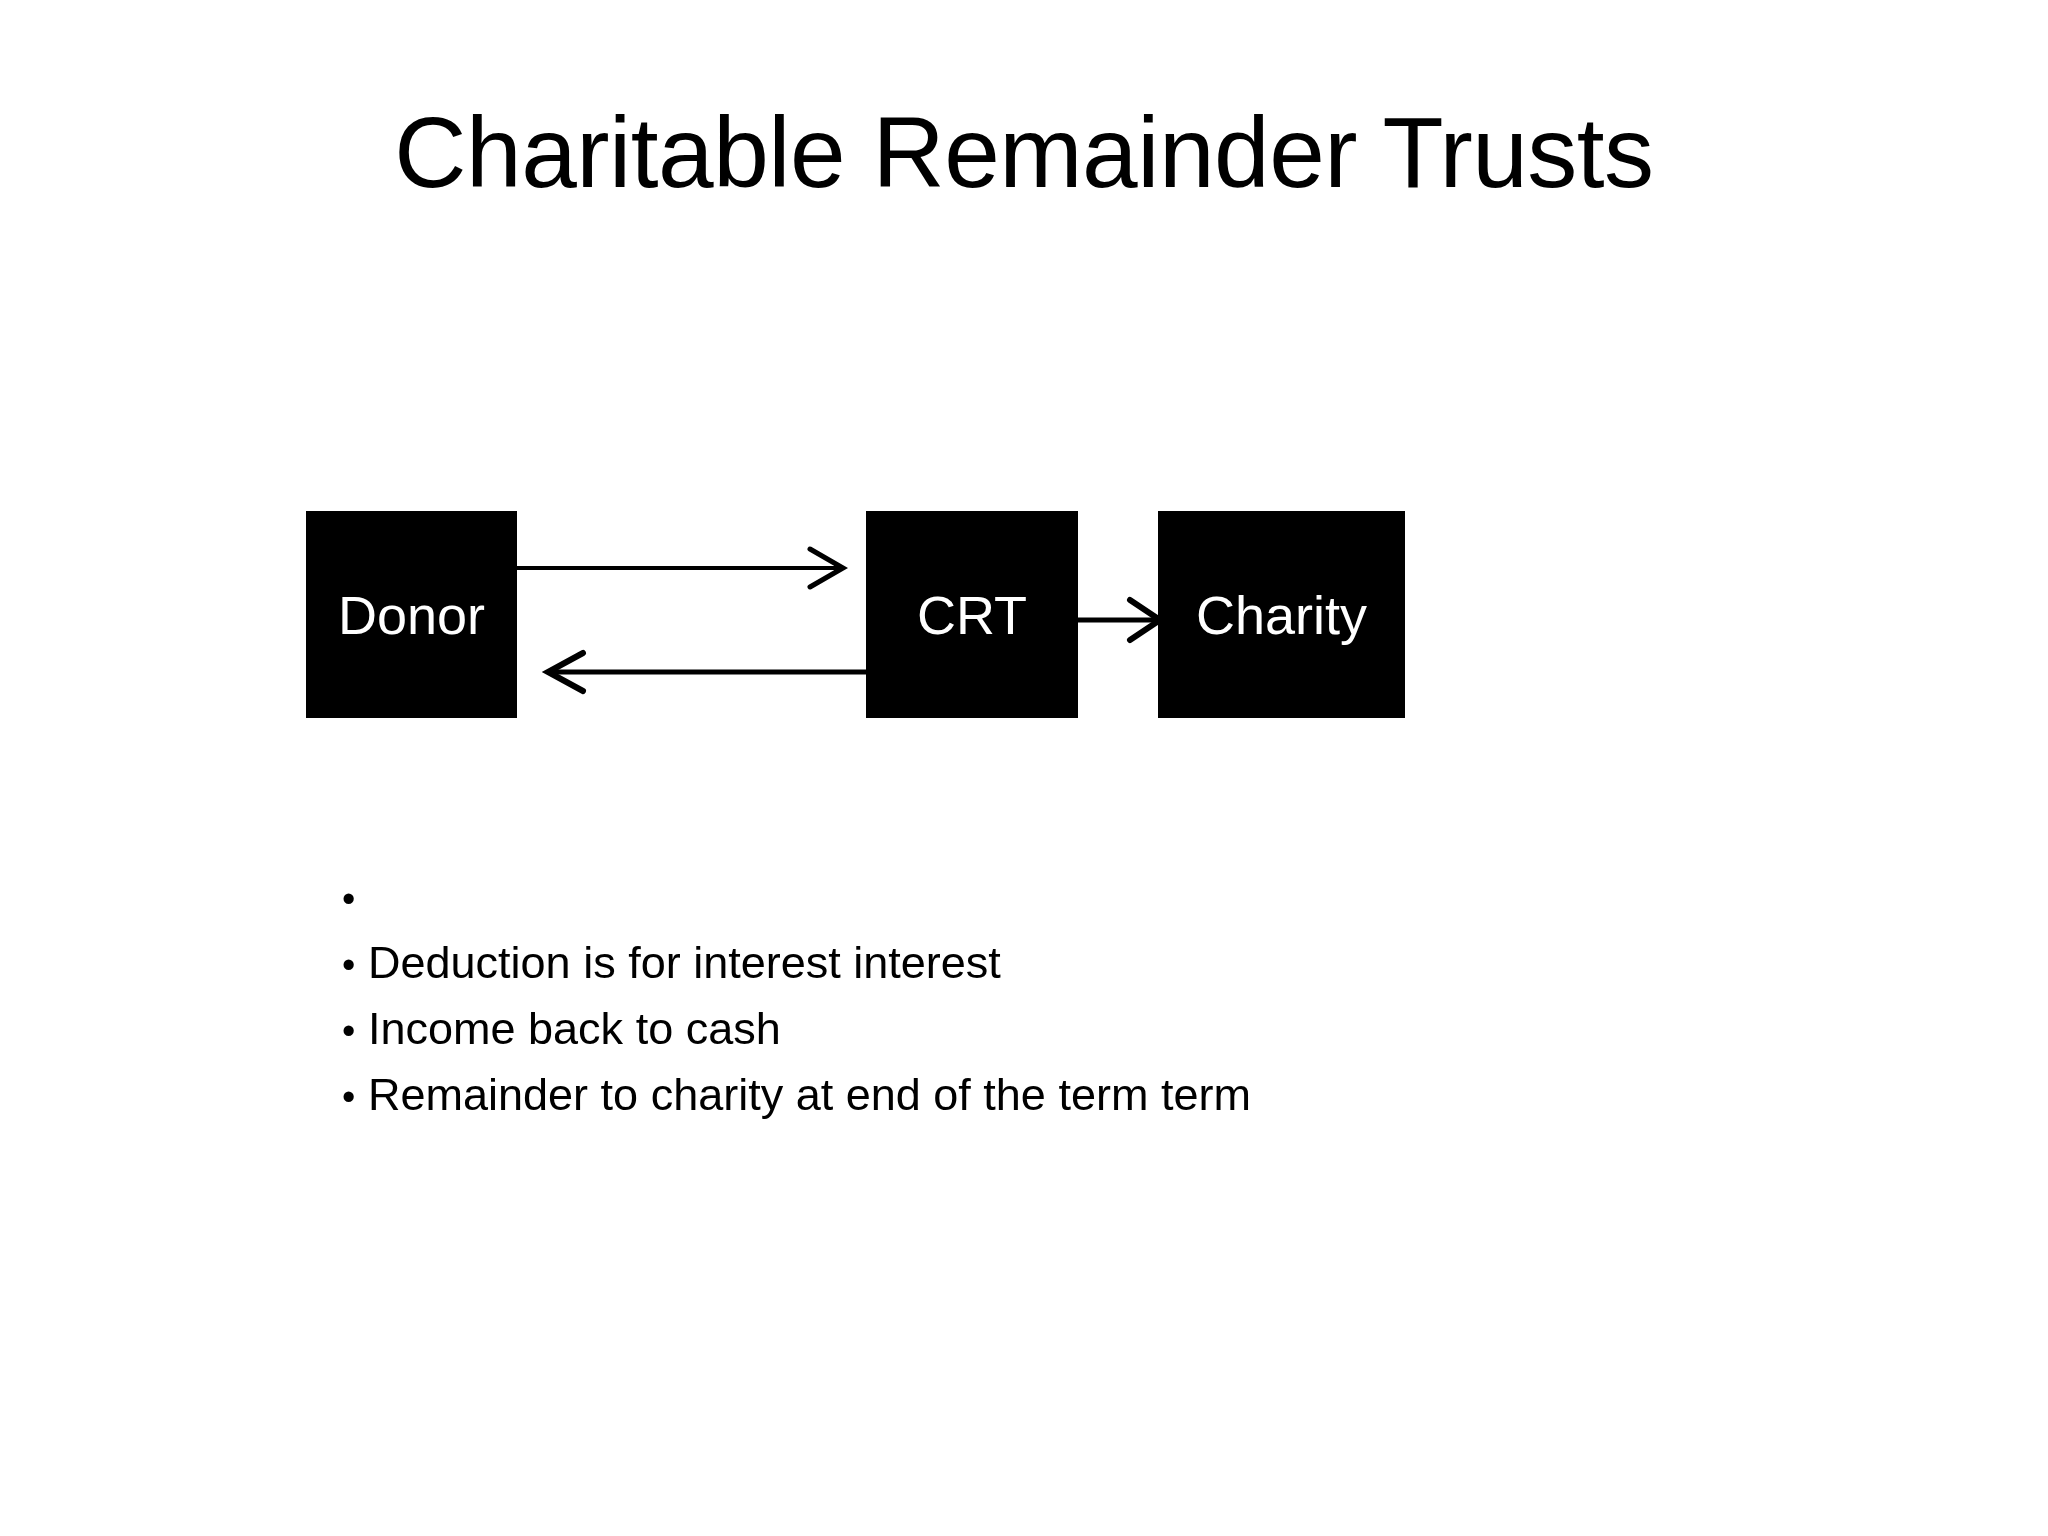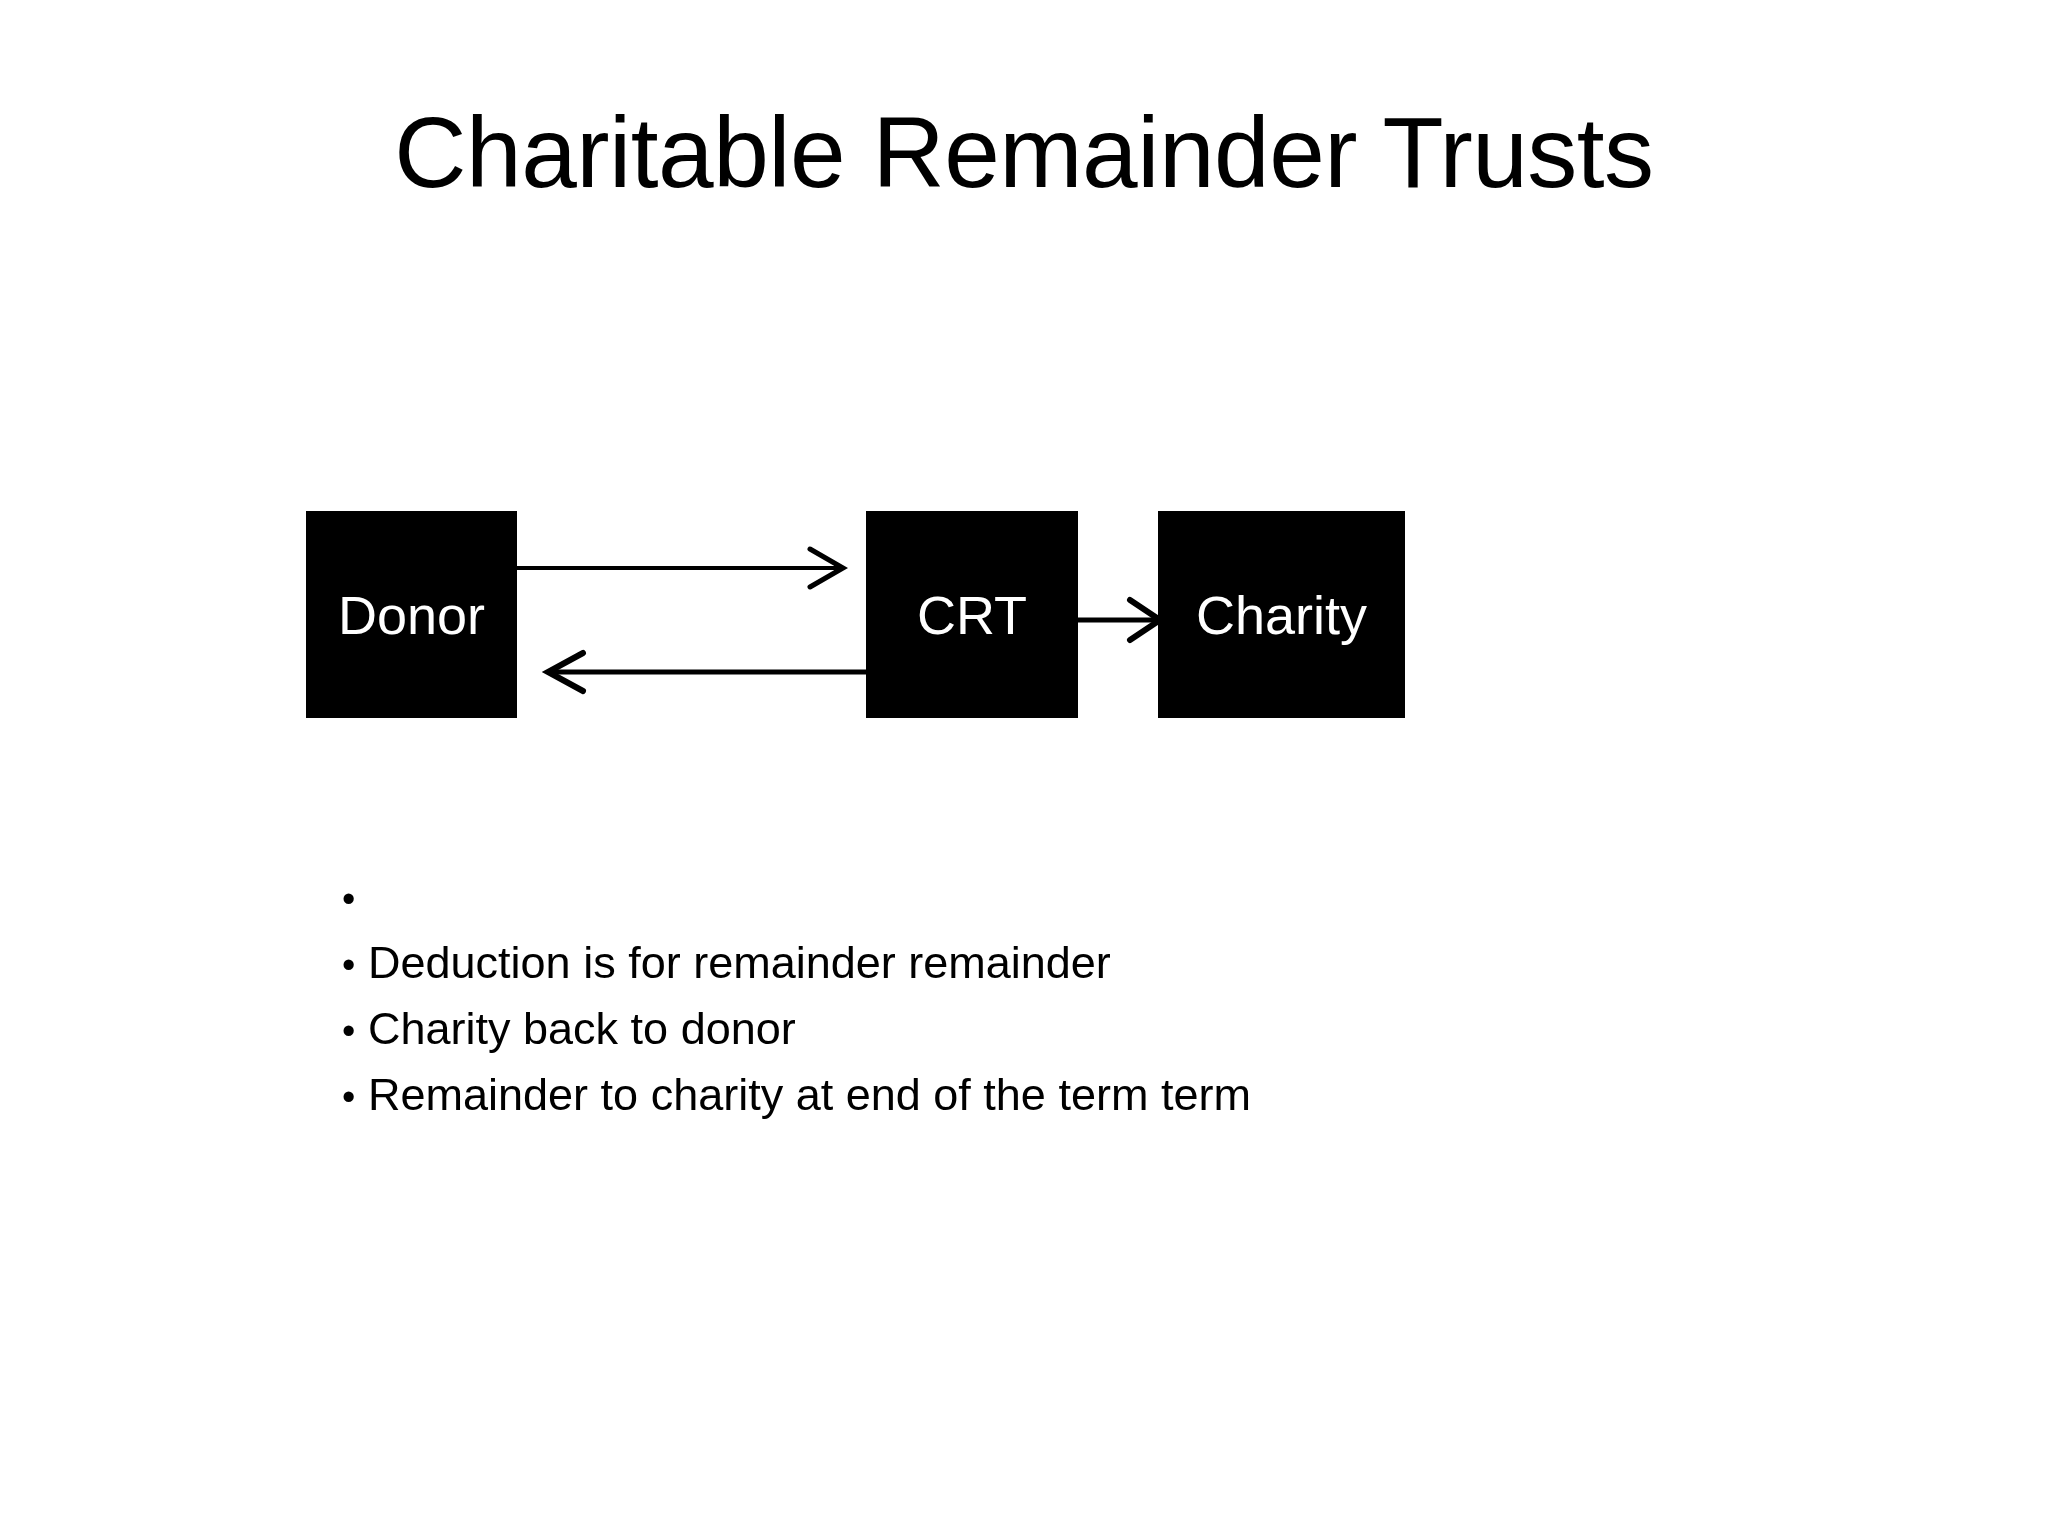--- a/index.html
+++ b/index.html
@@ -163,7 +163,7 @@
     </li>
     <li>
       <span class="bullet-glyph">•</span>
-      <span class="bullet-text">Deduction is for remainder remainder</span>
+      <span class="bullet-text">Deduction is for interest interest</span>
     </li>
     <li>
       <span class="bullet-glyph">•</span>

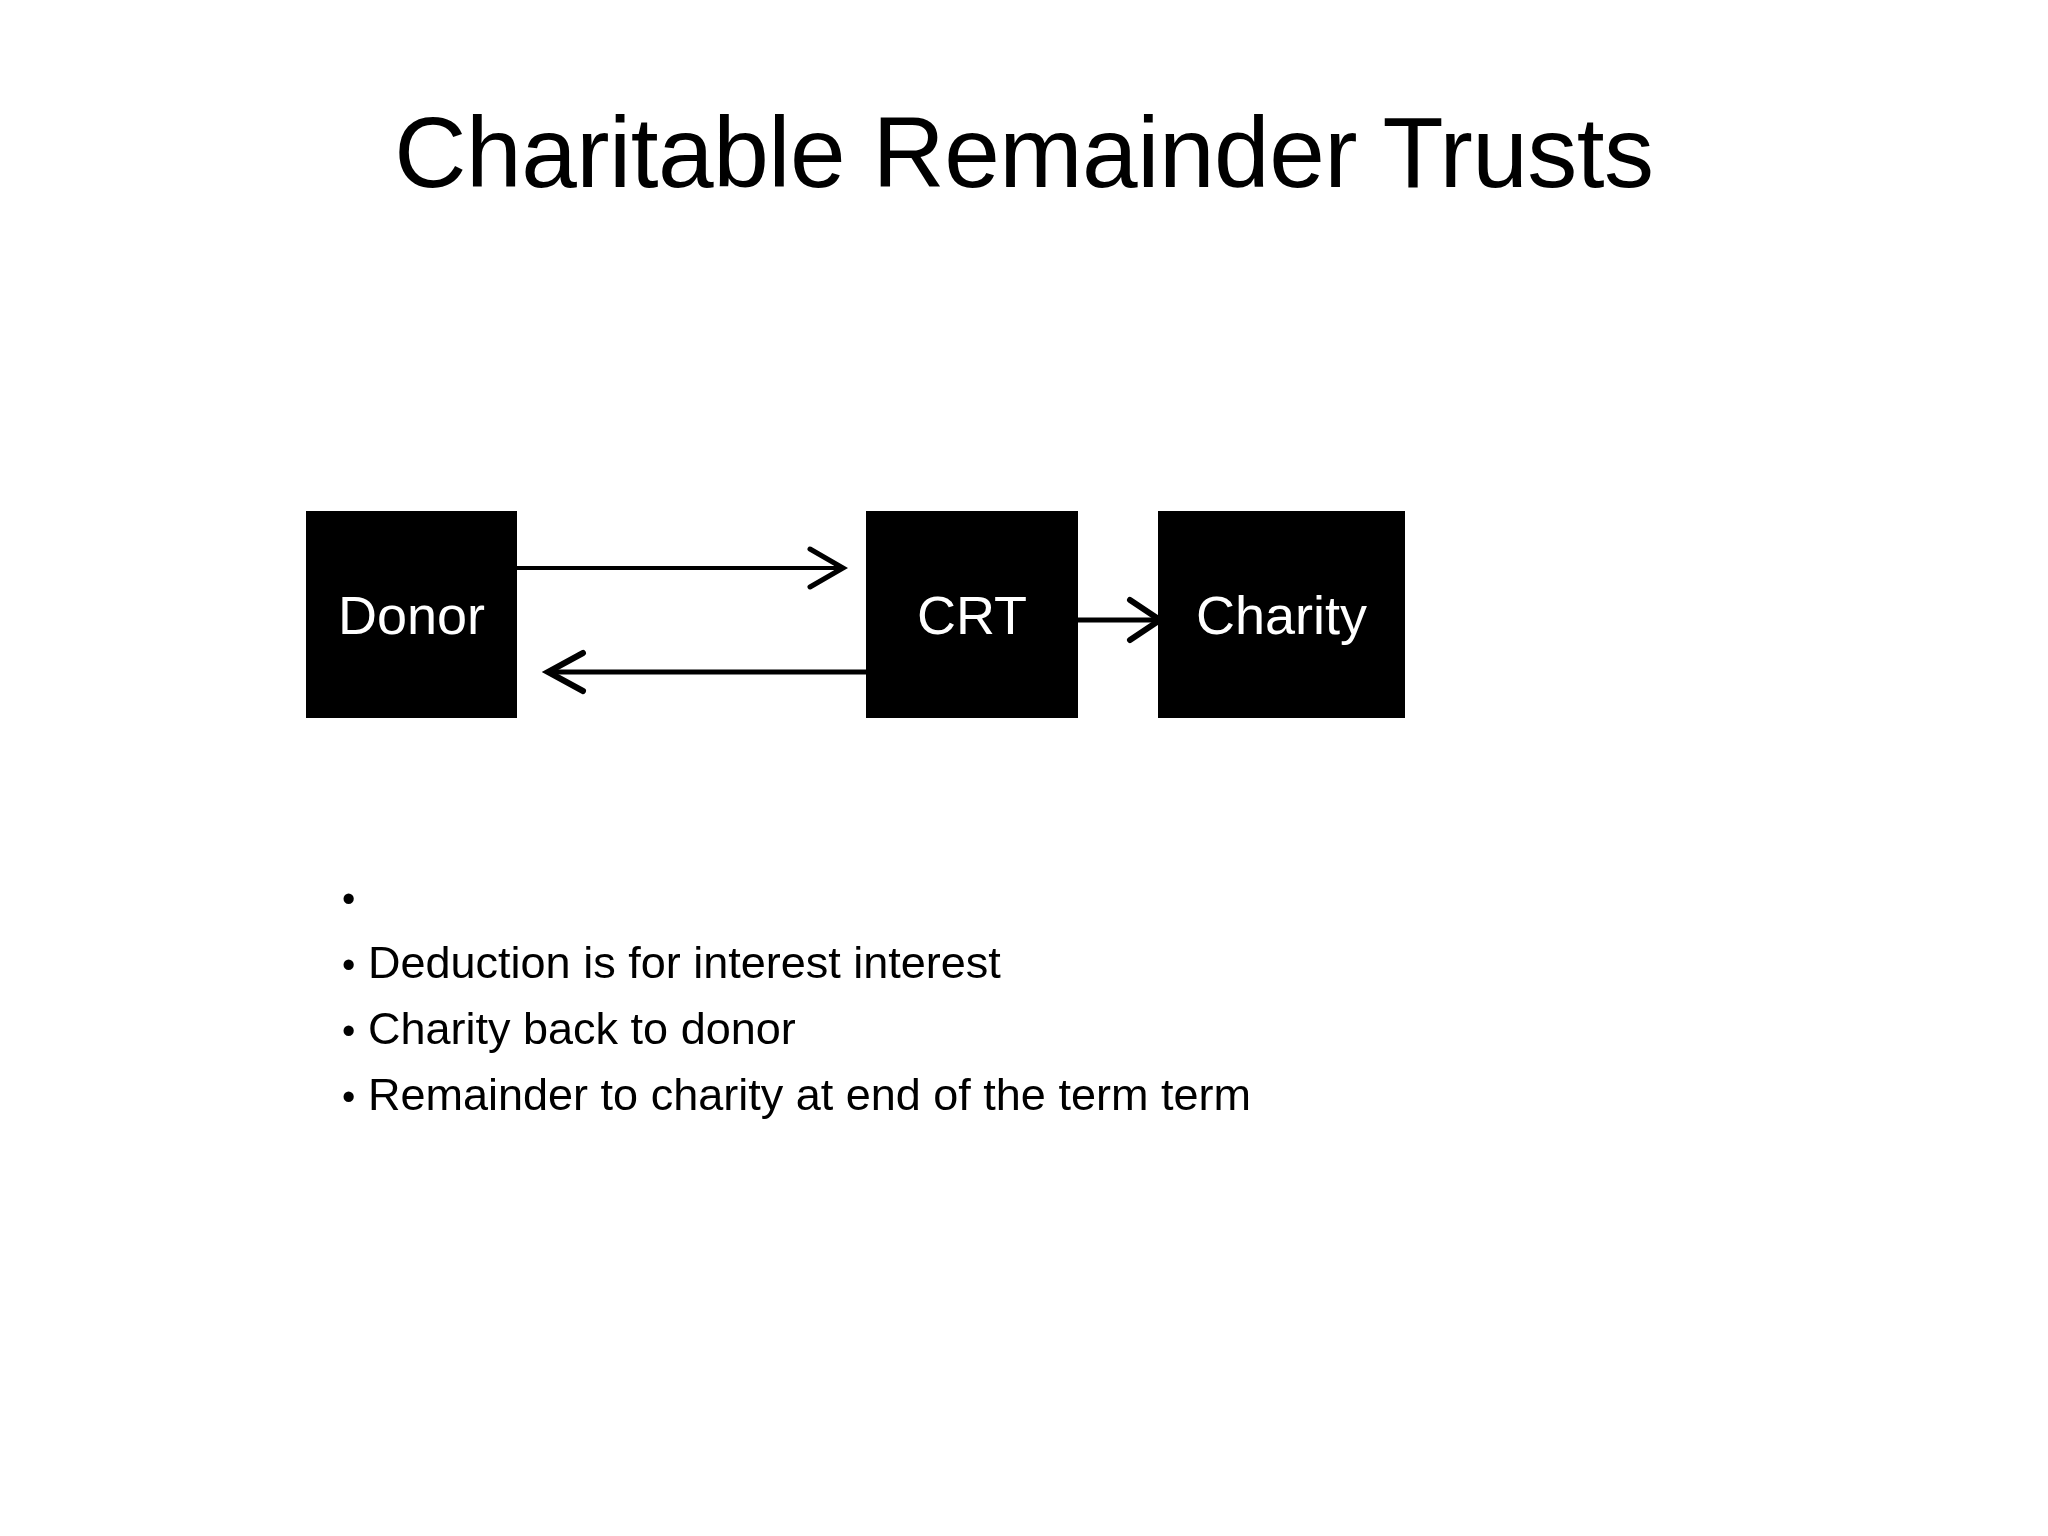--- a/index.html
+++ b/index.html
@@ -167,7 +167,7 @@
     </li>
     <li>
       <span class="bullet-glyph">•</span>
-      <span class="bullet-text">Charity back to donor</span>
+      <span class="bullet-text">Income back to cash</span>
     </li>
     <li>
       <span class="bullet-glyph">•</span>

